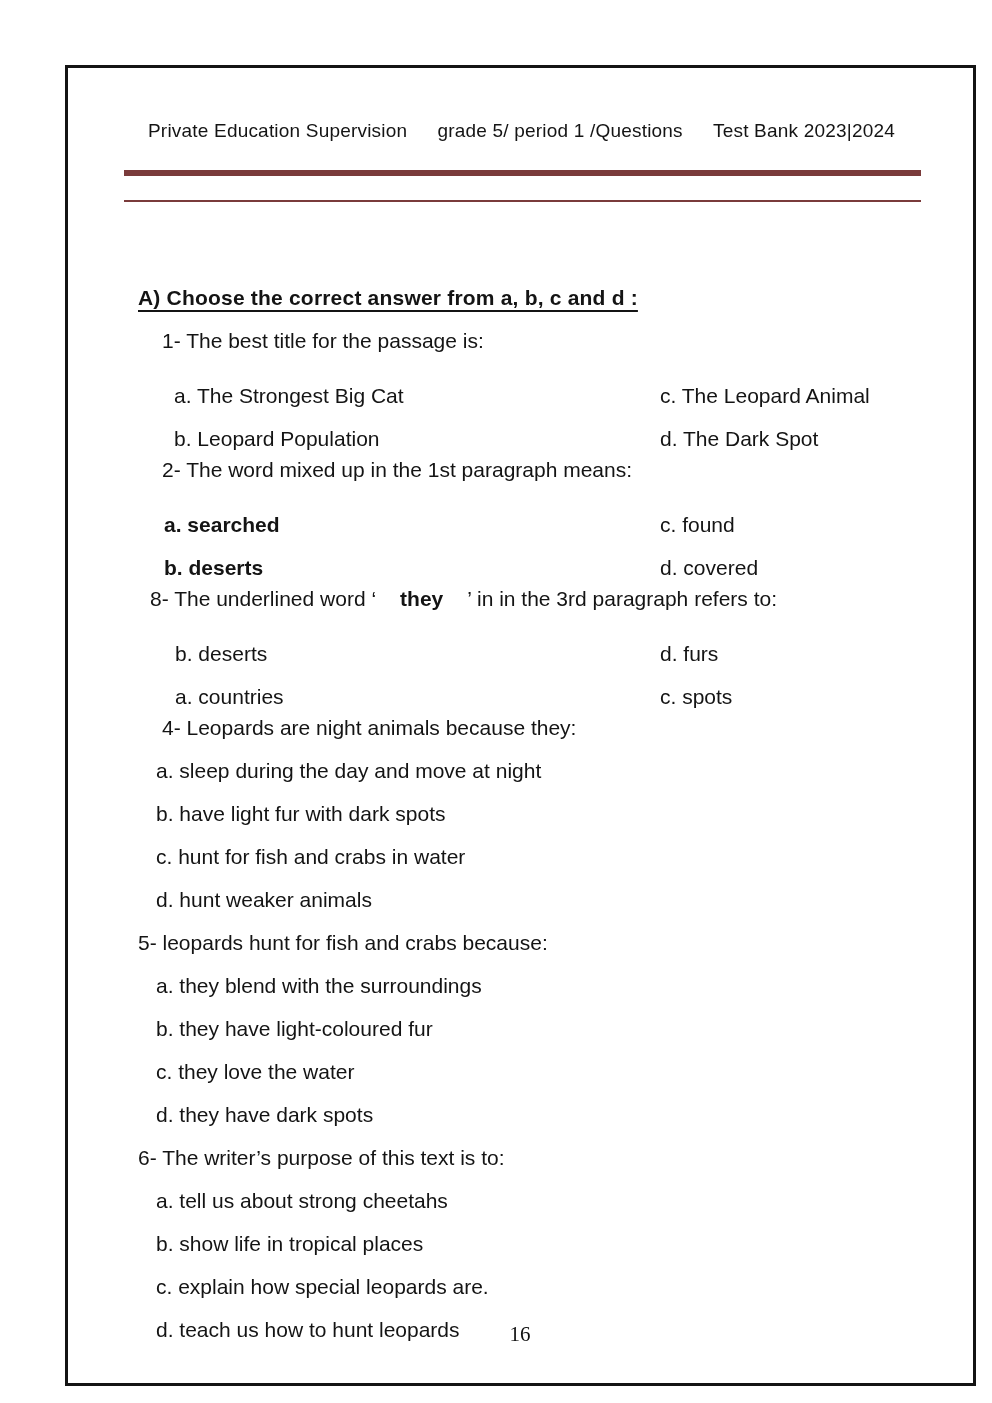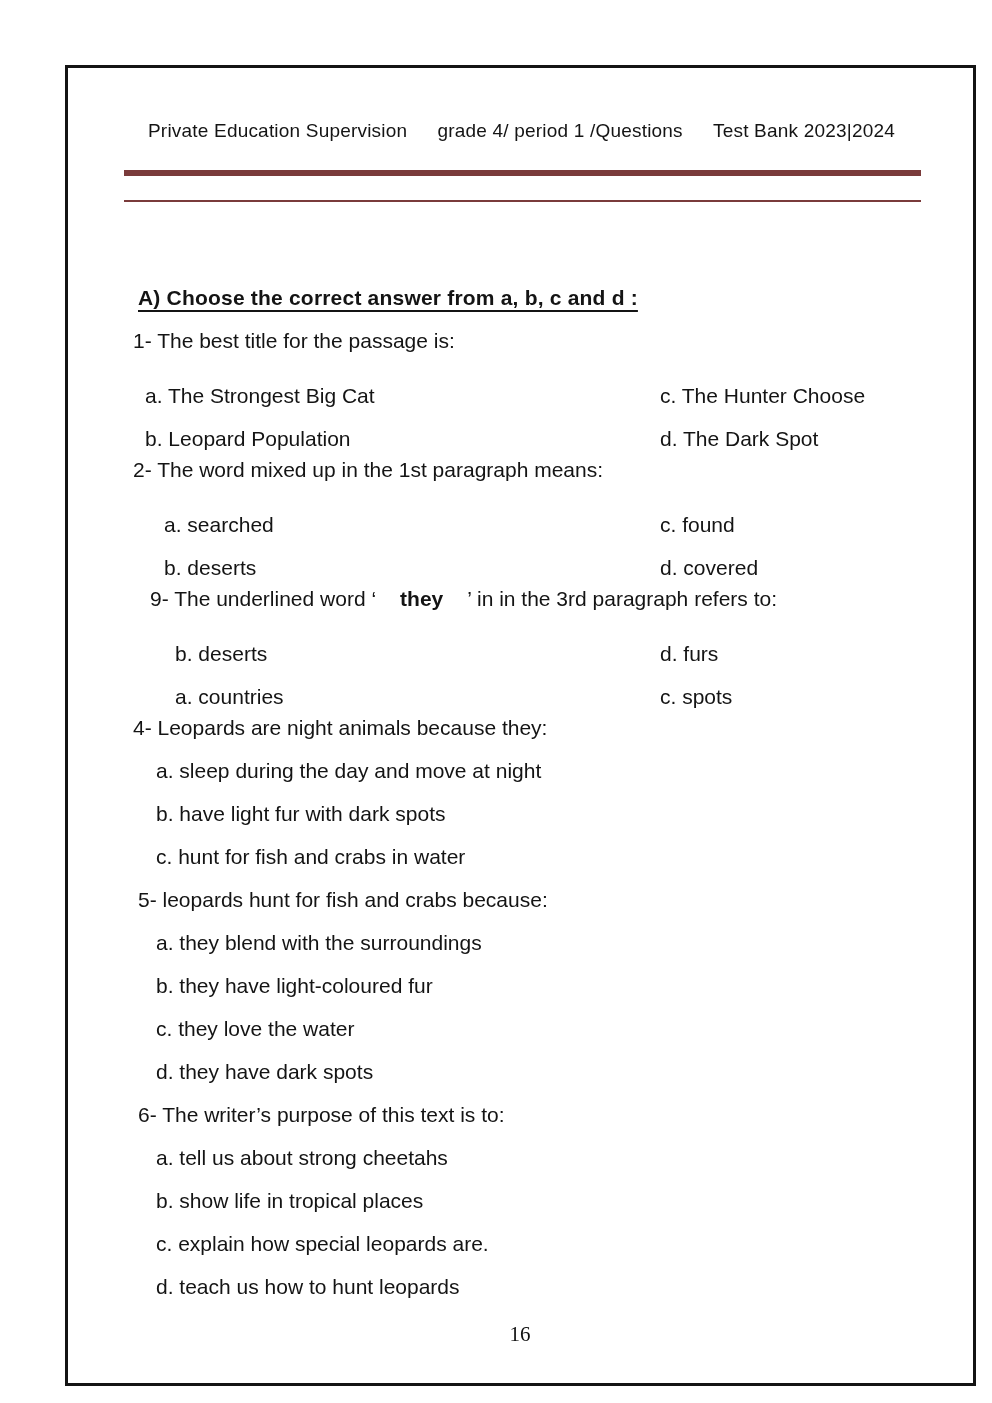--- a/index.html
+++ b/index.html
@@ -90,7 +90,7 @@
 
     <div class="header">
       <span>Private Education Supervision</span>
-      <span>grade 4/ period 1 /Questions</span>
+      <span>grade 5/ period 1 /Questions</span>
       <span>Test Bank 2023|2024</span>
     </div>
     <div class="rule"></div>

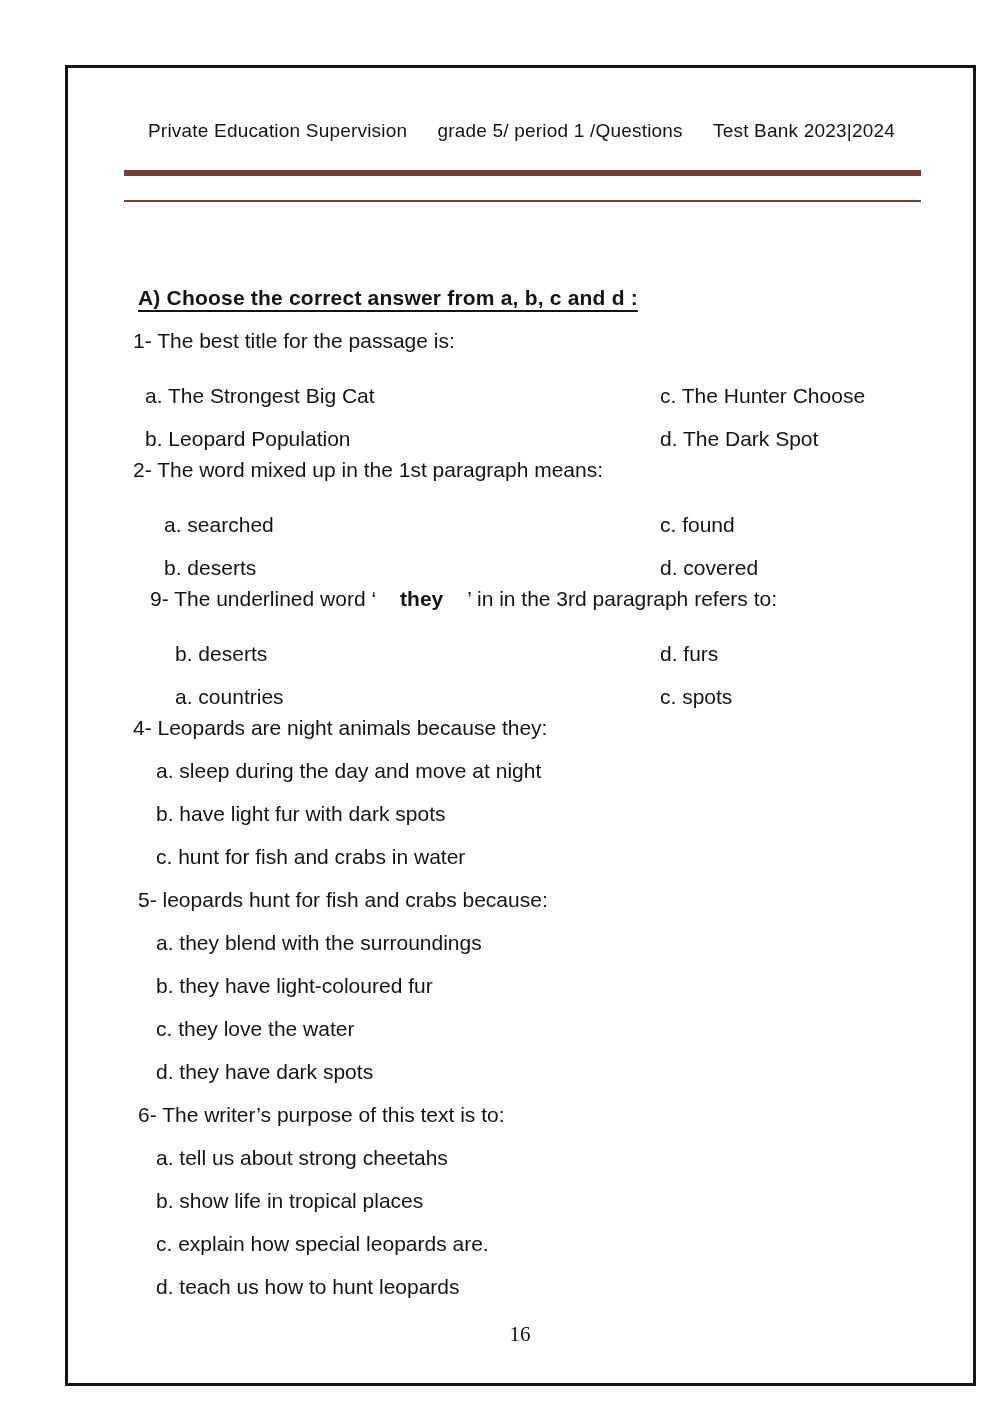--- a/index.html
+++ b/index.html
@@ -66,7 +66,7 @@
     grid-template-columns: 510px 1fr;
   }
 
-  .ind7  { padding-left: 7px; }
+  .ind7  { padding-left: 7px; margin-left: 29px; }
   .ind26 { padding-left: 26px; }
   .ind30 { padding-left: 30px; }
   .ind37 { padding-left: 37px; }

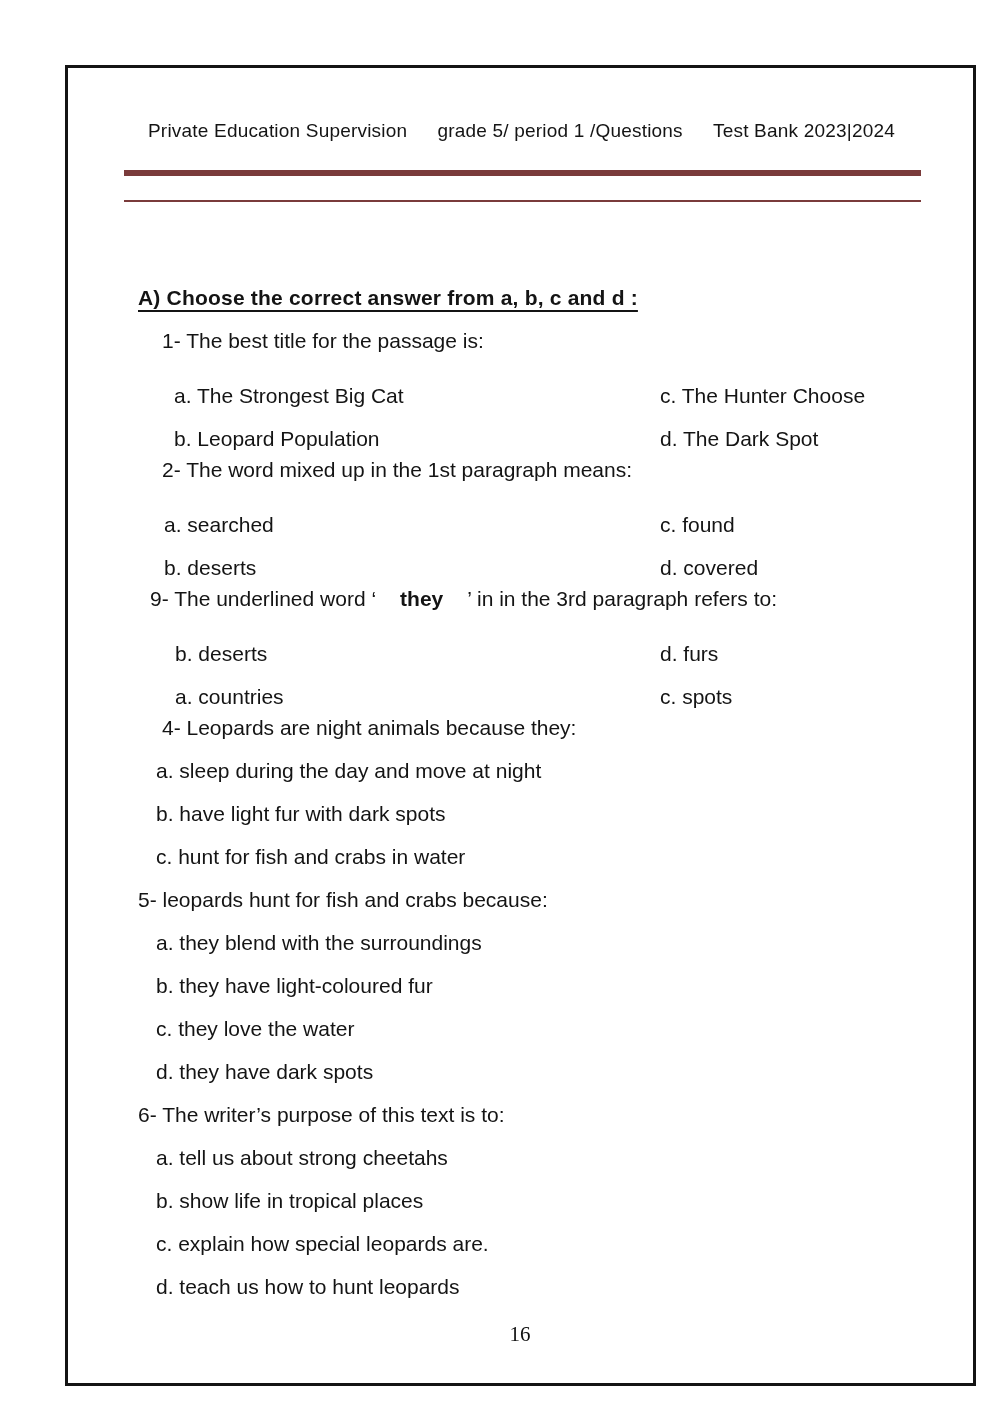--- a/index.html
+++ b/index.html
@@ -102,7 +102,7 @@
       <div class="row ind7">1- The best title for the passage is:</div>
       <div class="row two-col">
         <span class="ind7">a. The Strongest Big Cat</span>
-        <span>c. The Hunter Choose</span>
+        <span>c. The Leopard Animal</span>
       </div>
       <div class="row two-col">
         <span class="ind7">b. Leopard Population</span>

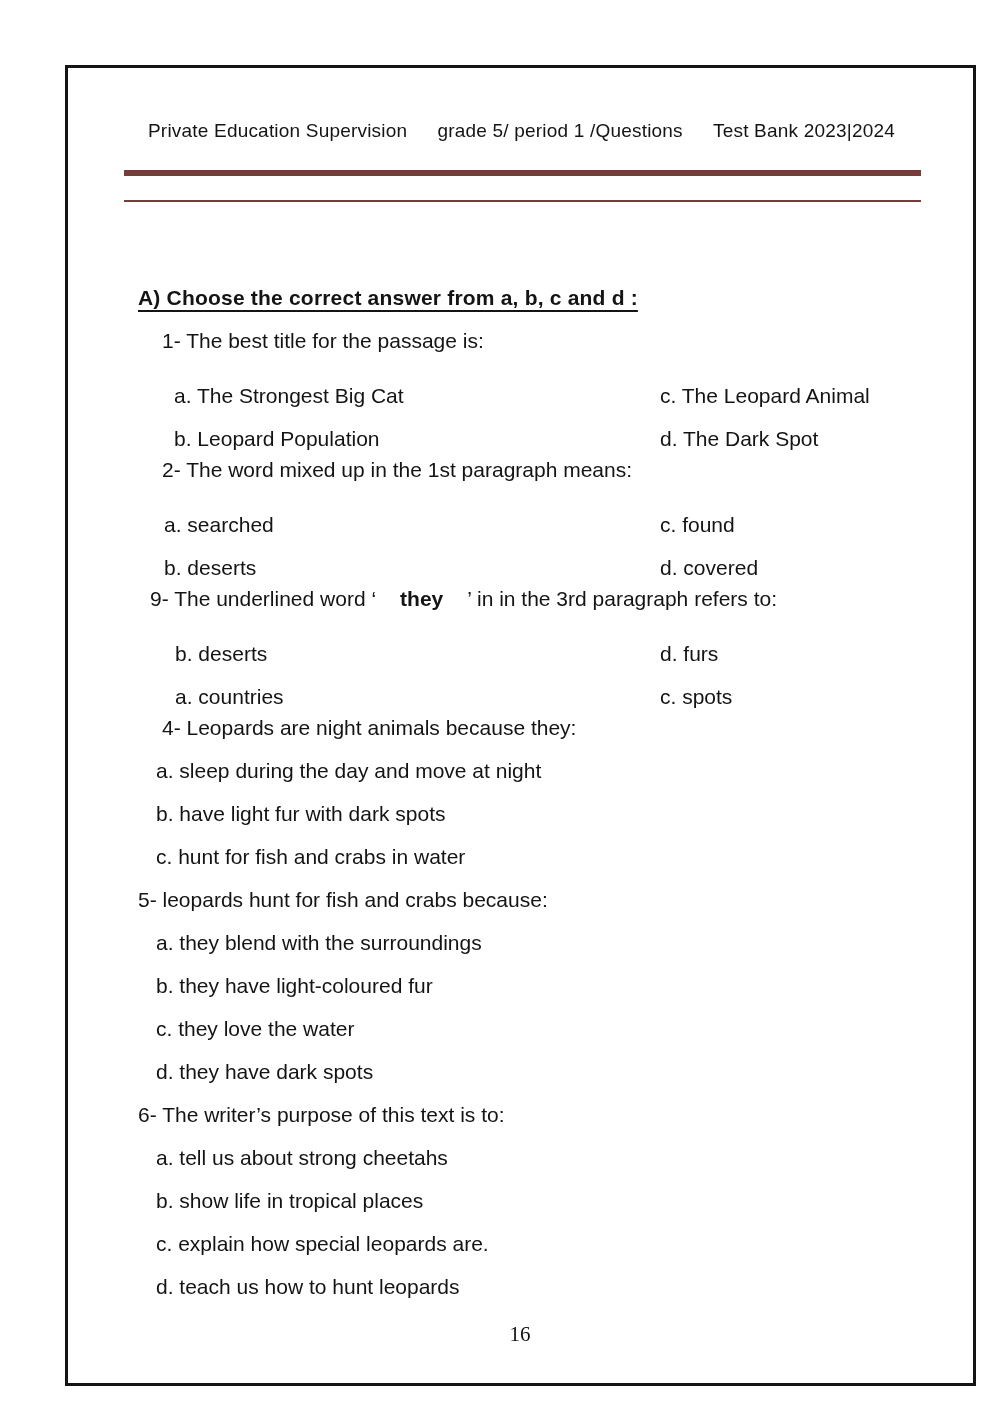--- a/index.html
+++ b/index.html
@@ -67,7 +67,7 @@
   }
 
   .ind7  { padding-left: 7px; margin-left: 29px; }
-  .ind26 { padding-left: 26px; }
+  .ind26 { padding-left: 26px; font-weight: bold; }
   .ind30 { padding-left: 30px; }
   .ind37 { padding-left: 37px; }
 

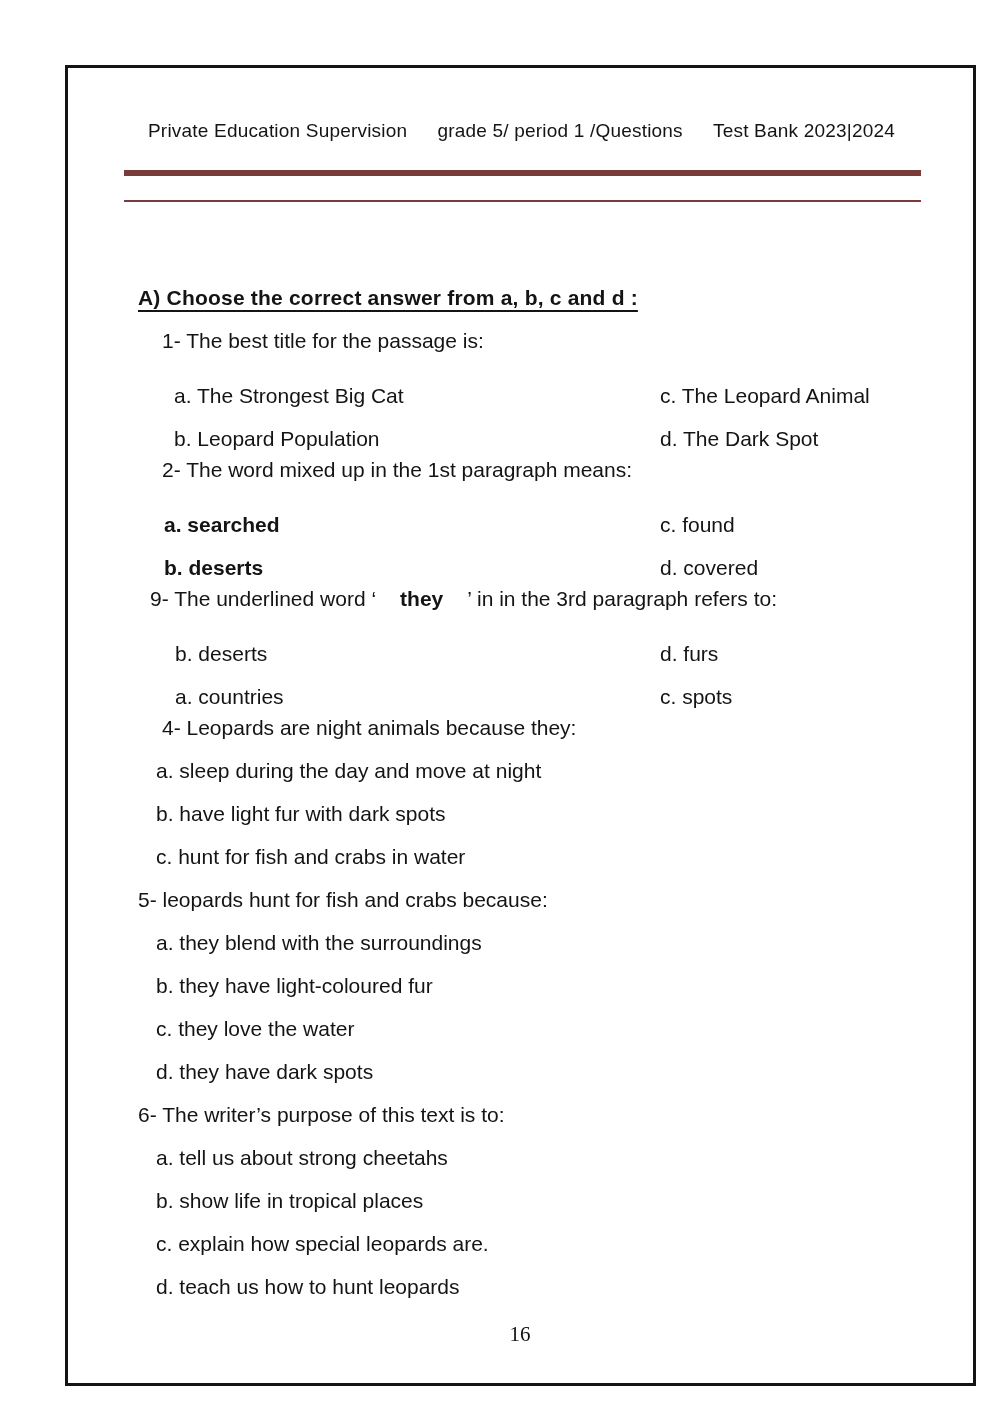--- a/index.html
+++ b/index.html
@@ -119,7 +119,7 @@
         <span>d. covered</span>
       </div>
 
-      <div class="row"><span>9- The underlined word ‘</span><b>they</b><span>’ in in the 3rd paragraph refers to:</span></div>
+      <div class="row"><span>8- The underlined word ‘</span><b>they</b><span>’ in in the 3rd paragraph refers to:</span></div>
       <div class="row two-col">
         <span class="ind37">b. deserts</span>
         <span>d. furs</span>

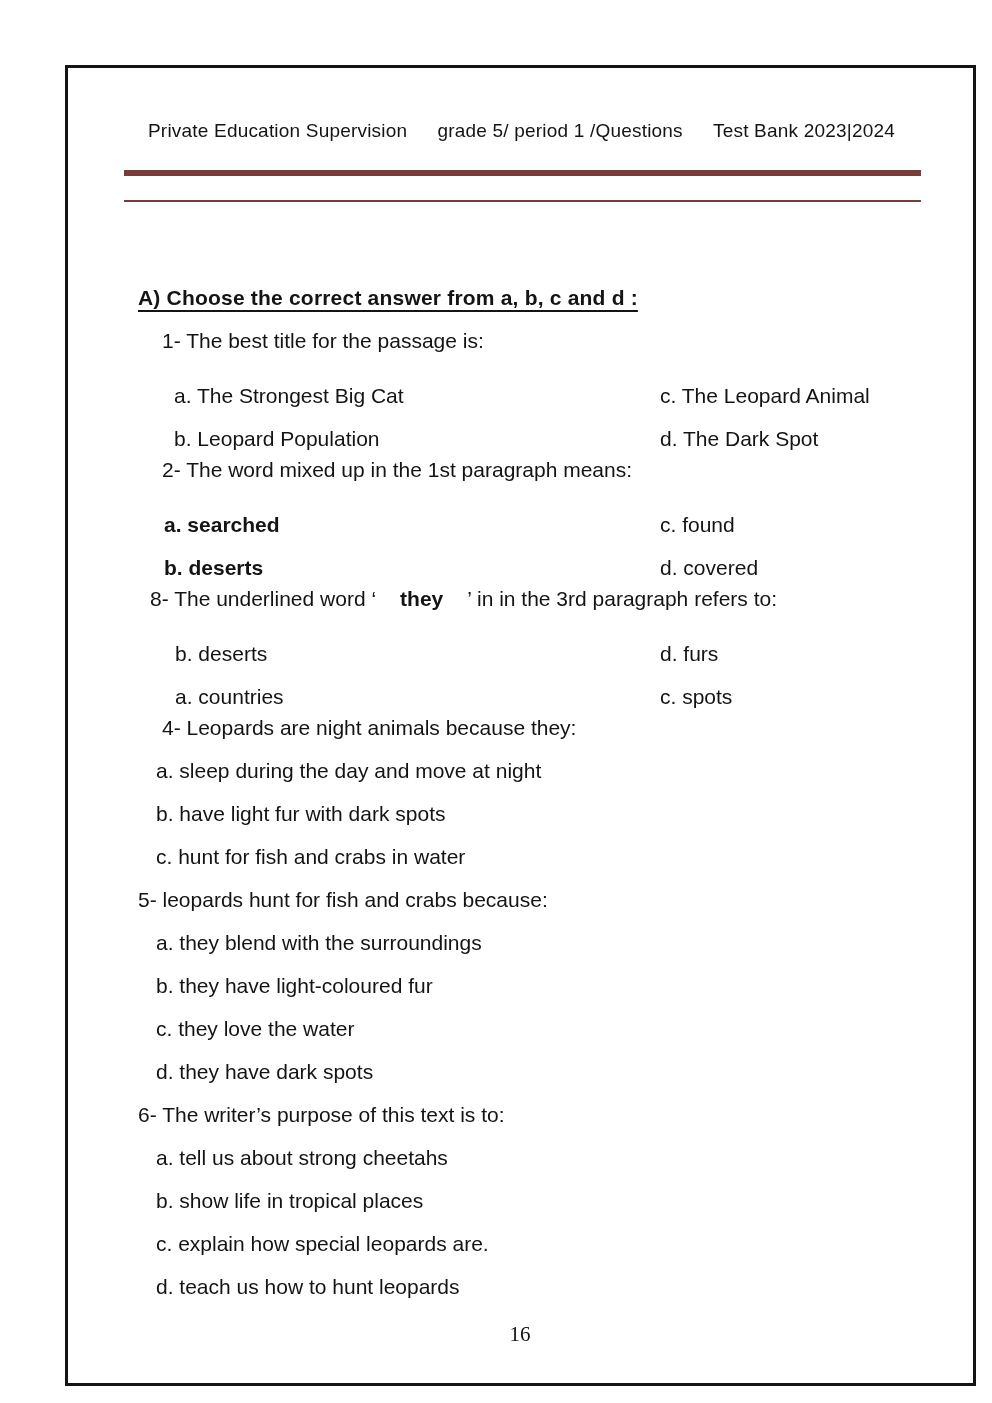--- a/index.html
+++ b/index.html
@@ -133,6 +133,7 @@
       <div class="row ind30">a. sleep during the day and move at night</div>
       <div class="row ind30">b. have light fur with dark spots</div>
       <div class="row ind30">c. hunt for fish and crabs in water</div>
+      <div class="row ind30">d. hunt weaker animals</div>
 
       <div class="row">5- leopards hunt for fish and crabs because:</div>
       <div class="row ind30">a. they blend with the surroundings</div>

